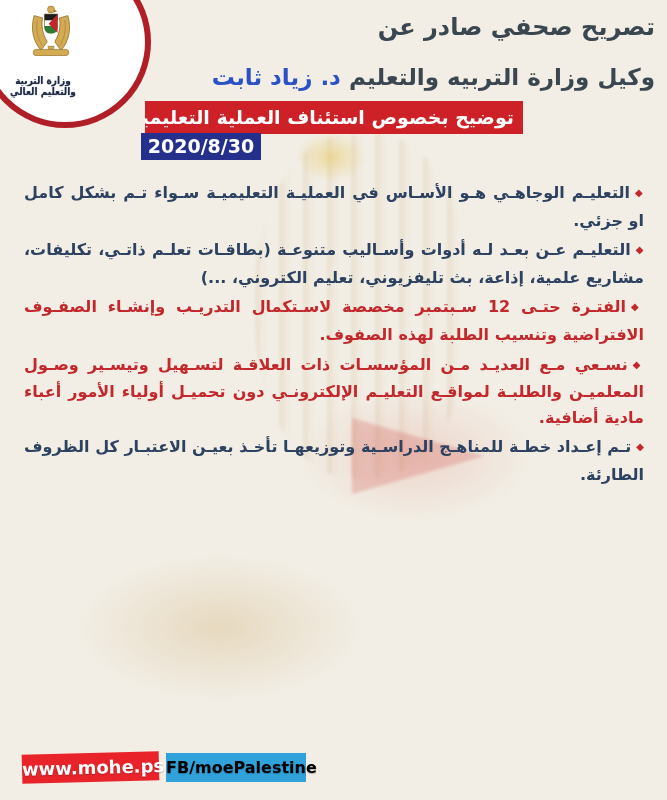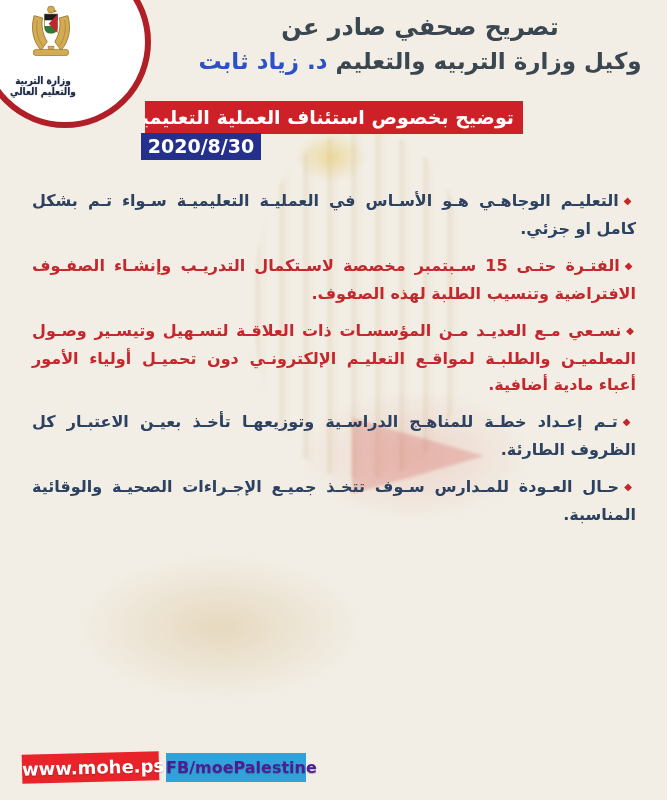--- a/index.html
+++ b/index.html
@@ -35,7 +35,7 @@
   
   .title-block {
     position:absolute; left:185px; top:13px; width:470px;
-    text-align:center; color:#3a4750; font-weight:bold;
+    text-align:right; color:#3a4750; font-weight:bold;
   }
   .title-line1 { font-size:24px; }
   .title-line2 { font-size:23px; margin-top:7px; white-space:nowrap; }

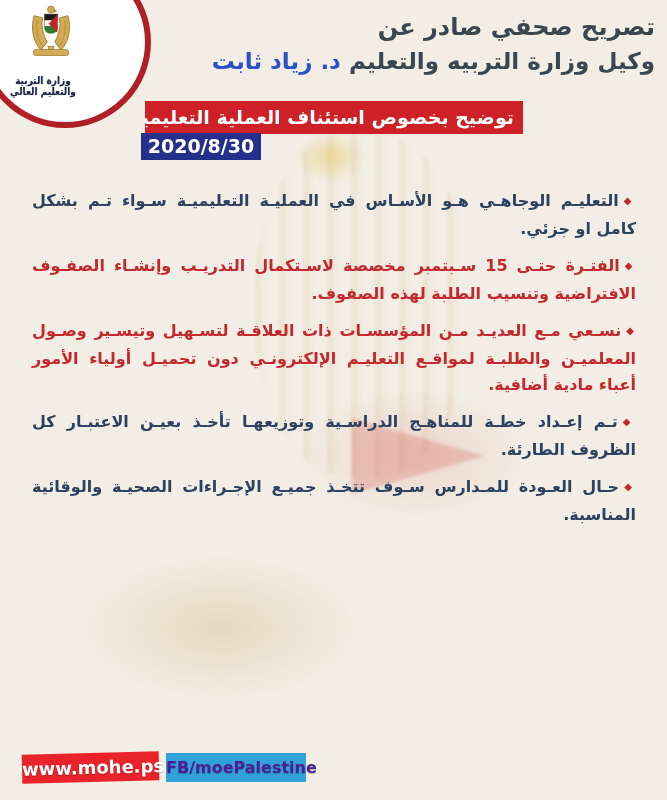--- a/index.html
+++ b/index.html
@@ -38,7 +38,7 @@
     text-align:right; color:#3a4750; font-weight:bold;
   }
   .title-line1 { font-size:24px; }
-  .title-line2 { font-size:23px; margin-top:7px; white-space:nowrap; }
+  .title-line2 { font-size:23px; margin-top:23px; white-space:nowrap; }
   .issuer-name { color:#2b51c5; }
 
   .banner-red {

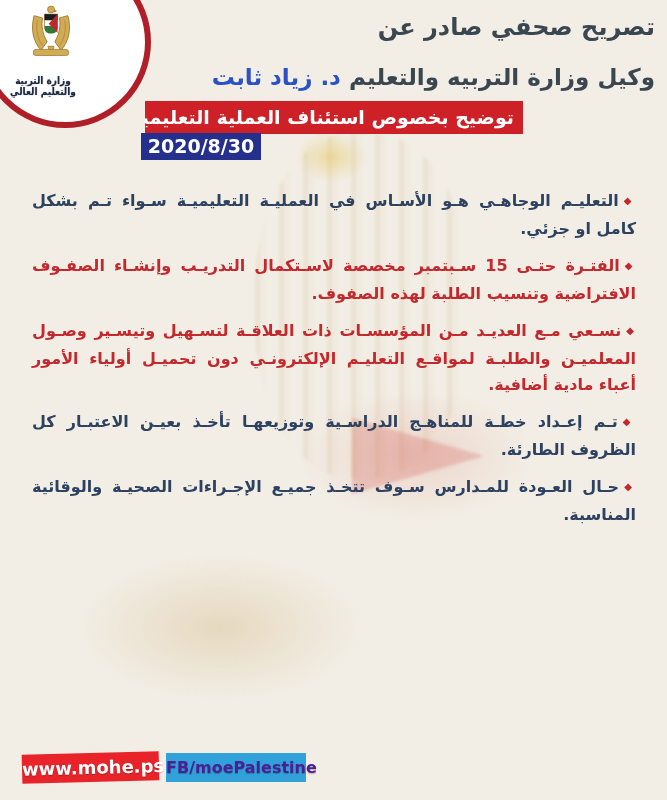--- a/index.html
+++ b/index.html
@@ -89,7 +89,7 @@
     font-weight:bold; font-size:16px; line-height:25.6px;
     text-align:justify;
   }
-  .body-text p { margin:12px; }
+  .body-text p { margin:4px; }
   .p-dark { color:#2d4260; }
   .p-red  { color:#c3282d; }
   .bullet {

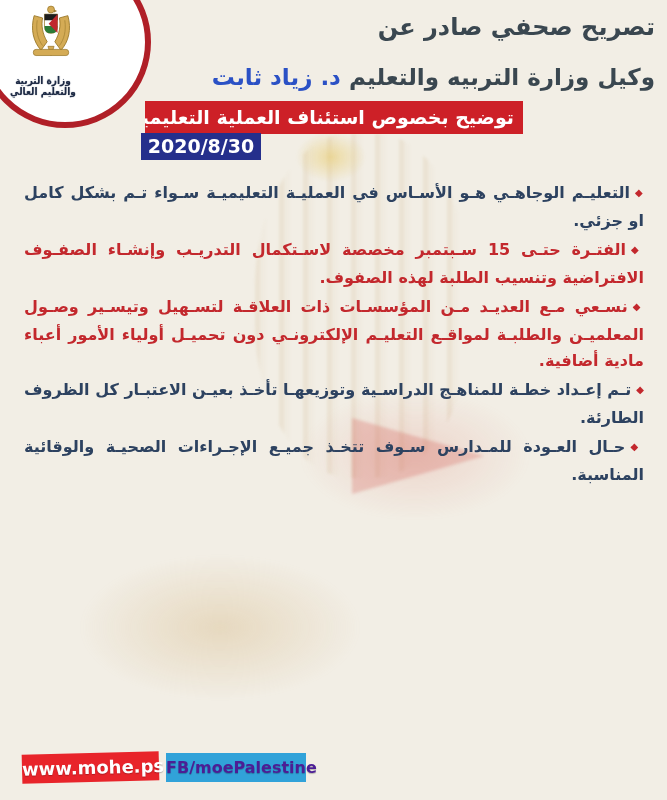--- a/index.html
+++ b/index.html
@@ -160,6 +160,7 @@
 
   <div class="body-text">
     <p class="p-dark"><span class="bullet">◆</span><span>التعليـم الوجاهـي هـو الأسـاس في العمليـة التعليميـة سـواء تـم بشكل كامل او جزئي.</span></p>
+    <p class="p-dark"><span class="bullet">◆</span><span>التعليـم عـن بعـد لـه أدوات وأسـاليب متنوعـة (بطاقـات تعلـم ذاتـي، تكليفات، مشاريع علمية، إذاعة، بث تليفزيوني، تعليم الكتروني، ...)</span></p>
     <p class="p-red"><span class="bullet">◆</span><span>الفتـرة حتـى 15 سـبتمبر مخصصة لاسـتكمال التدريـب وإنشـاء الصفـوف الافتراضية وتنسيب الطلبة لهذه الصفوف.</span></p>
     <p class="p-red"><span class="bullet">◆</span><span>نسـعي مـع العديـد مـن المؤسسـات ذات العلاقـة لتسـهيل وتيسـير وصـول المعلميـن والطلبـة لمواقـع التعليـم الإلكترونـي دون تحميـل أولياء الأمور أعباء مادية أضافية.</span></p>
     <p class="p-dark"><span class="bullet">◆</span><span>تـم إعـداد خطـة للمناهـج الدراسـية وتوزيعهـا تأخـذ بعيـن الاعتبـار كل الظروف الطارئة.</span></p>

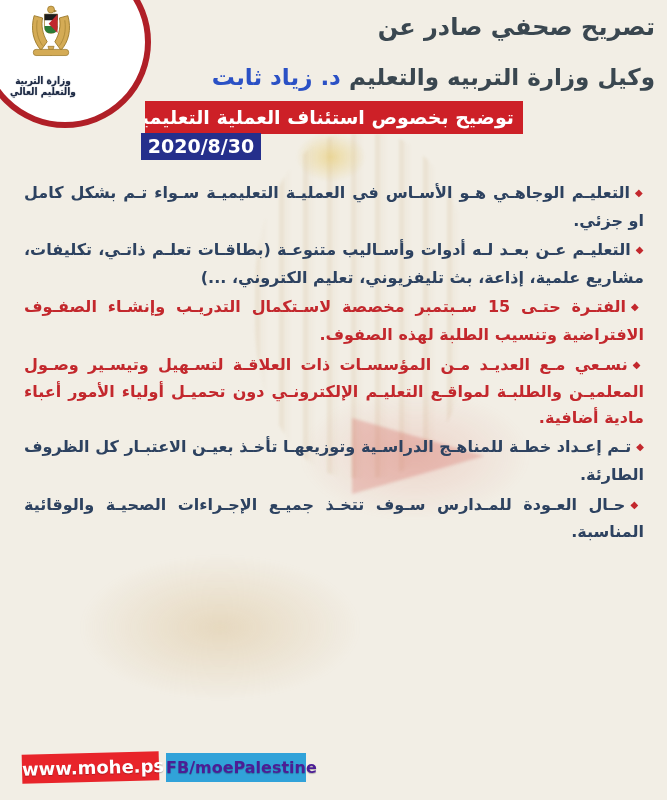--- a/index.html
+++ b/index.html
@@ -161,7 +161,7 @@
   <div class="body-text">
     <p class="p-dark"><span class="bullet">◆</span><span>التعليـم الوجاهـي هـو الأسـاس في العمليـة التعليميـة سـواء تـم بشكل كامل او جزئي.</span></p>
     <p class="p-dark"><span class="bullet">◆</span><span>التعليـم عـن بعـد لـه أدوات وأسـاليب متنوعـة (بطاقـات تعلـم ذاتـي، تكليفات، مشاريع علمية، إذاعة، بث تليفزيوني، تعليم الكتروني، ...)</span></p>
-    <p class="p-red"><span class="bullet">◆</span><span>الفتـرة حتـى 15 سـبتمبر مخصصة لاسـتكمال التدريـب وإنشـاء الصفـوف الافتراضية وتنسيب الطلبة لهذه الصفوف.</span></p>
+    <p class="p-red"><span class="bullet">◆</span><span>الفتـرة حتـى 12 سـبتمبر مخصصة لاسـتكمال التدريـب وإنشـاء الصفـوف الافتراضية وتنسيب الطلبة لهذه الصفوف.</span></p>
     <p class="p-red"><span class="bullet">◆</span><span>نسـعي مـع العديـد مـن المؤسسـات ذات العلاقـة لتسـهيل وتيسـير وصـول المعلميـن والطلبـة لمواقـع التعليـم الإلكترونـي دون تحميـل أولياء الأمور أعباء مادية أضافية.</span></p>
     <p class="p-dark"><span class="bullet">◆</span><span>تـم إعـداد خطـة للمناهـج الدراسـية وتوزيعهـا تأخـذ بعيـن الاعتبـار كل الظروف الطارئة.</span></p>
     <p class="p-dark"><span class="bullet">◆</span><span>حـال العـودة للمـدارس سـوف تتخـذ جميـع الإجـراءات الصحيـة والوقائية المناسبة.</span></p>

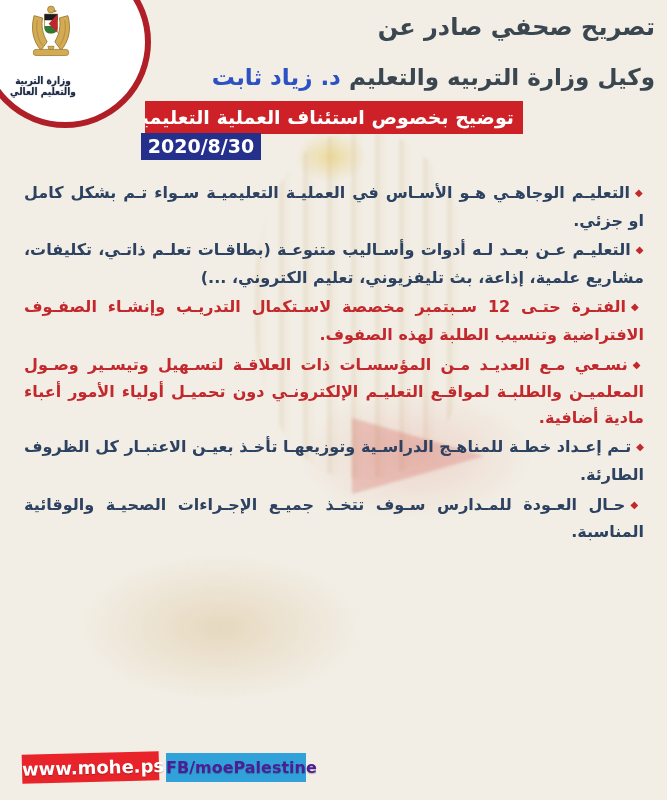--- a/index.html
+++ b/index.html
@@ -164,7 +164,6 @@
     <p class="p-red"><span class="bullet">◆</span><span>الفتـرة حتـى 12 سـبتمبر مخصصة لاسـتكمال التدريـب وإنشـاء الصفـوف الافتراضية وتنسيب الطلبة لهذه الصفوف.</span></p>
     <p class="p-red"><span class="bullet">◆</span><span>نسـعي مـع العديـد مـن المؤسسـات ذات العلاقـة لتسـهيل وتيسـير وصـول المعلميـن والطلبـة لمواقـع التعليـم الإلكترونـي دون تحميـل أولياء الأمور أعباء مادية أضافية.</span></p>
     <p class="p-dark"><span class="bullet">◆</span><span>تـم إعـداد خطـة للمناهـج الدراسـية وتوزيعهـا تأخـذ بعيـن الاعتبـار كل الظروف الطارئة.</span></p>
-    <p class="p-dark"><span class="bullet">◆</span><span>حـال العـودة للمـدارس سـوف تتخـذ جميـع الإجـراءات الصحيـة والوقائية المناسبة.</span></p>
   </div>
 
   <a class="footer-red" href="#">www.mohe.ps</a>

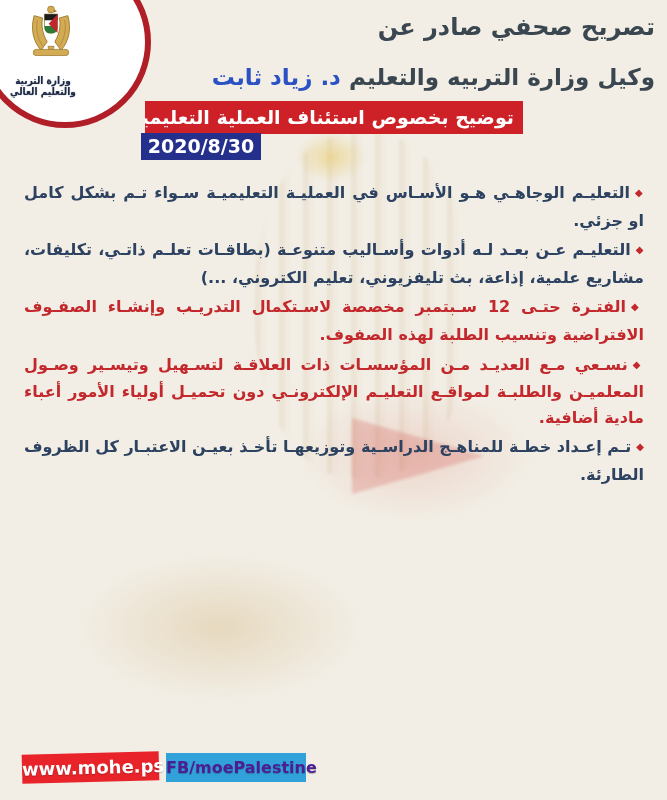--- a/index.html
+++ b/index.html
@@ -107,7 +107,7 @@
   }
   .footer-blue {
     position:absolute; left:166px; top:753px; width:140px; height:29px;
-    background:#31a2d9; color:#4c1d95; font-weight:bold; font-size:16px;
+    background:#31a2d9; color:#000000; font-weight:bold; font-size:16px;
     line-height:29px; text-align:center; direction:ltr;
     text-decoration:none; display:block;
     text-shadow:0 1px 1px rgba(0,0,0,.25); cursor:pointer;

